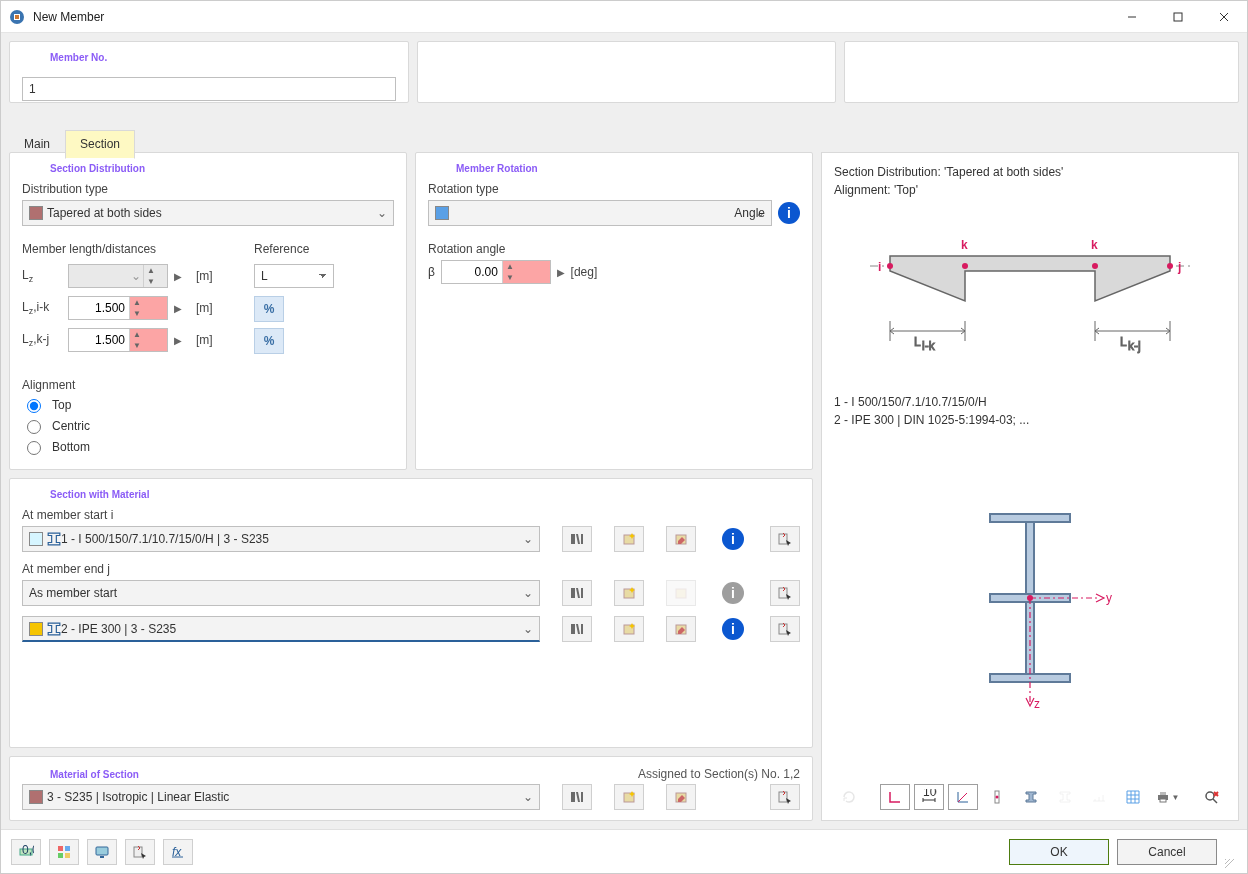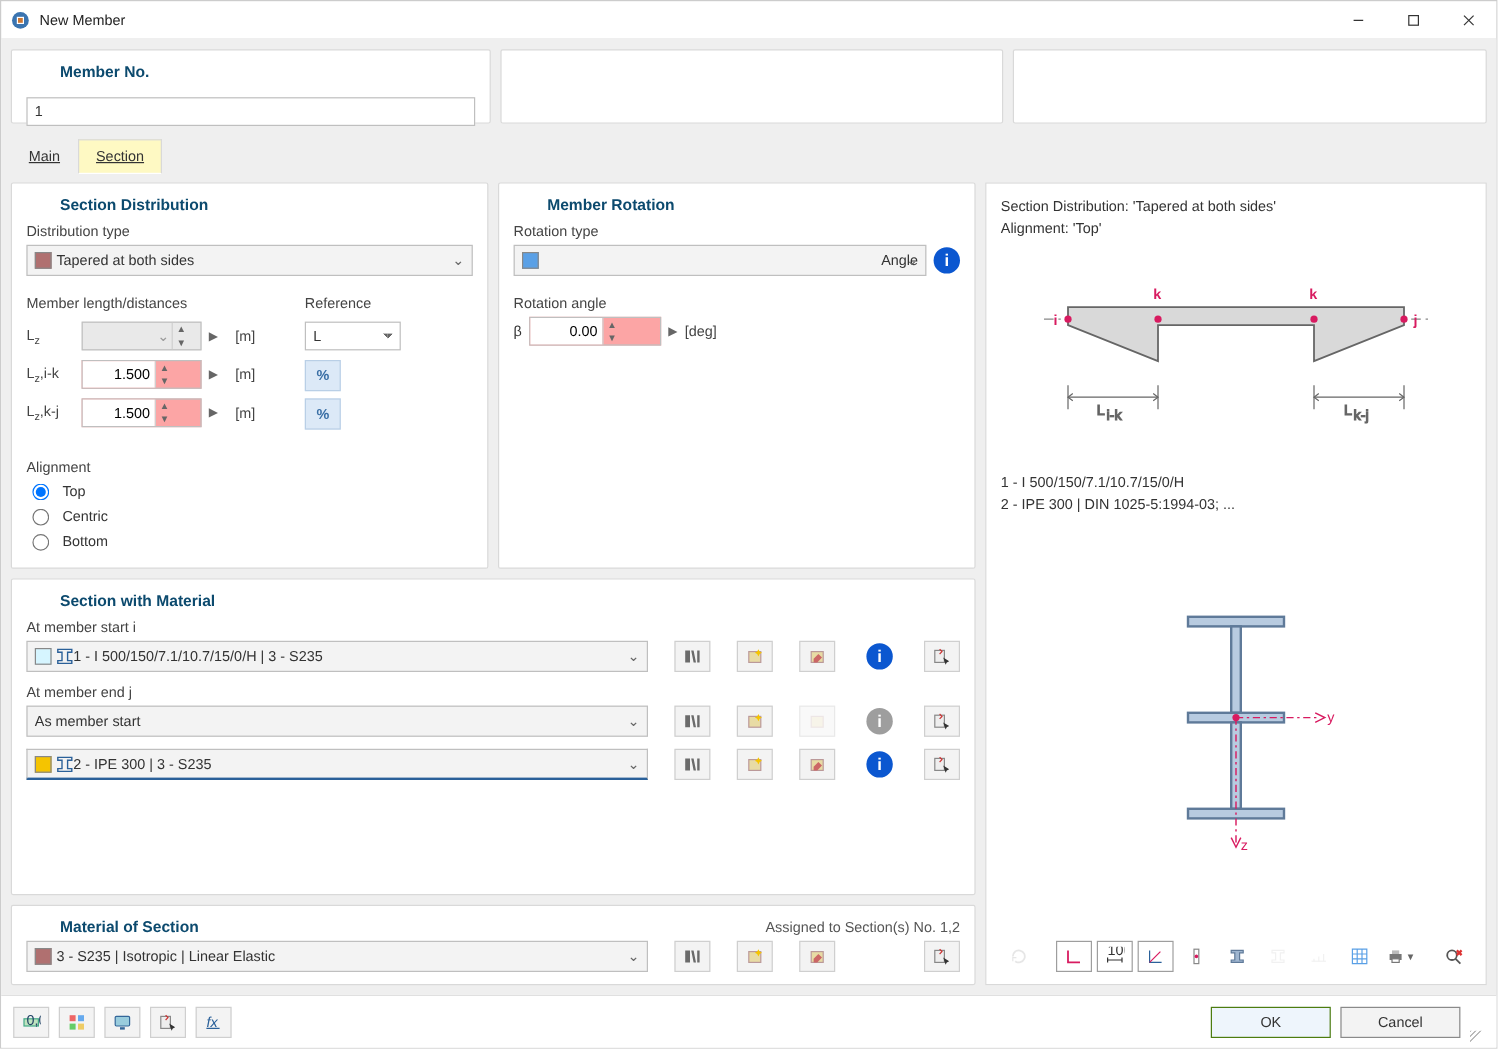--- a/index.html
+++ b/index.html
@@ -15,7 +15,7 @@
   .content { flex: 1; background: #efefef; padding: 8px; display: flex; flex-direction: column; gap: 8px; overflow: hidden; }
   .row { display: flex; gap: 8px; }
   .panel { background: #fff; border: 1px solid #d9d9d9; border-radius: 2px; padding: 10px 12px; }
-  .panel-title { color: #0c4a6e; font-weight: 600; margin-bottom: 8px; font-size: 13px; padding-left: 28px; }
+  .panel-title { color: #8b5cf6; font-weight: 600; margin-bottom: 8px; font-size: 10px; padding-left: 28px; }
   .label { color: #444; }
   
   .hdr-panels .panel { height: 62px; }

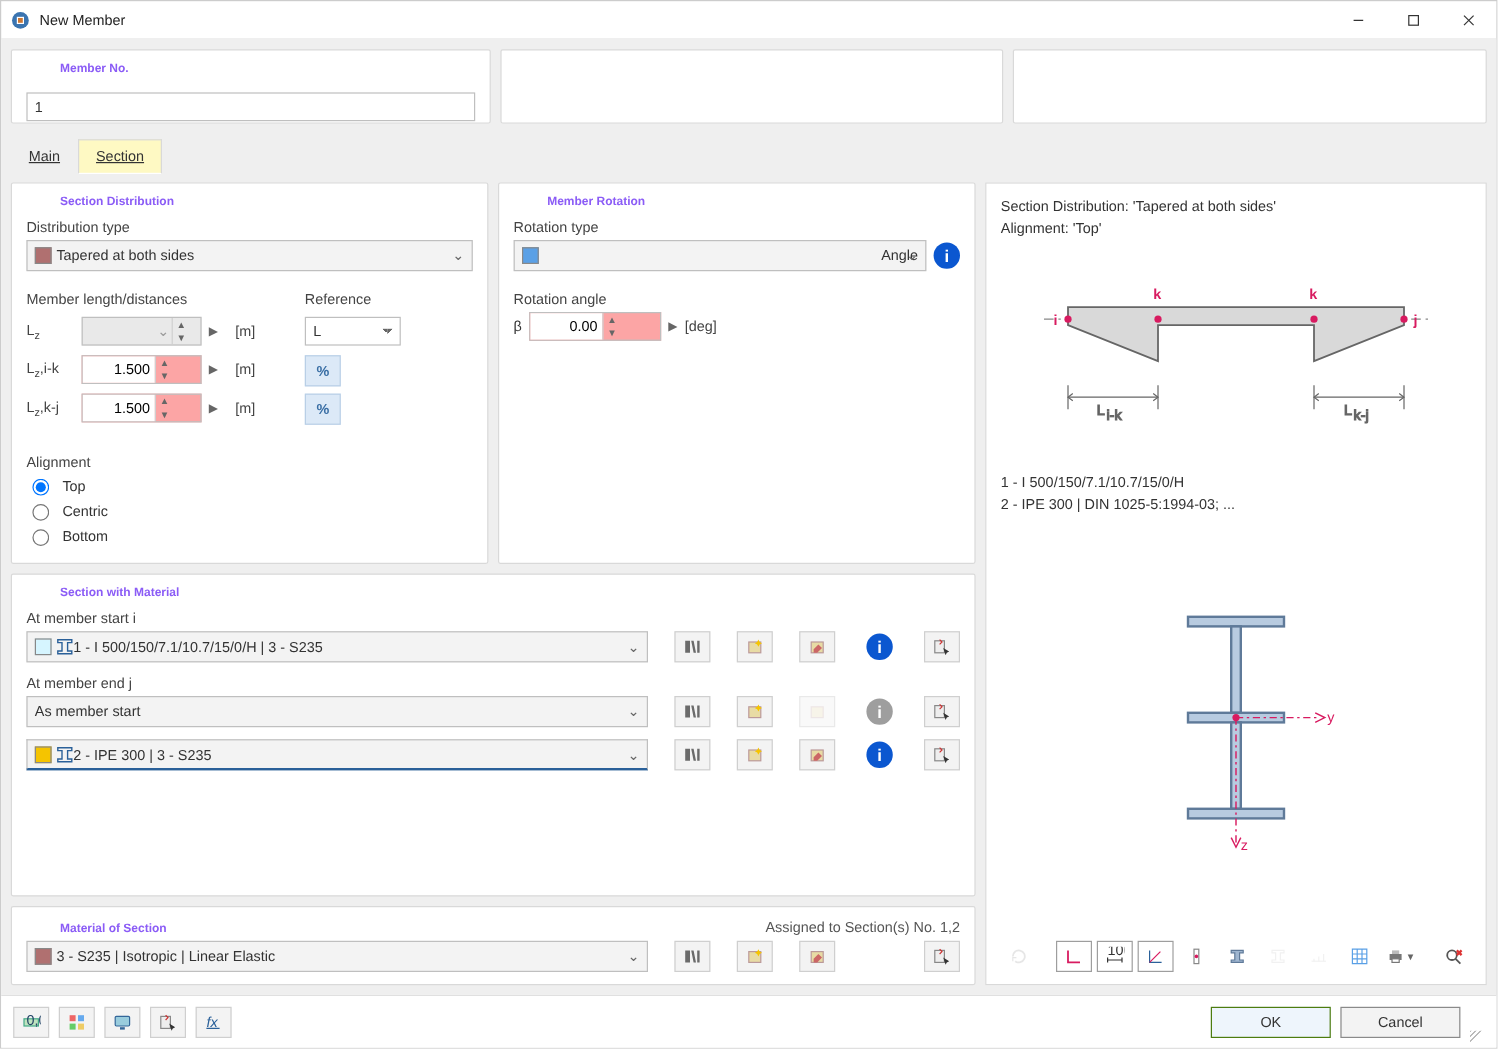--- a/index.html
+++ b/index.html
@@ -25,7 +25,7 @@
   .member-no-input { margin-top: 6px; height: 24px; width: 100%; background: #e9e9e9; border: 1px solid #d7d7d7; padding: 0 6px; color: #333; }
   
   .tabs { display: flex; align-items: flex-end; margin-top: 4px; }
-  .tab { padding: 6px 14px 7px; border: 1px solid transparent; color: #333; position: relative; top: 1px; cursor: default; text-decoration: underline; }
+  .tab { padding: 6px 14px 7px; border: 1px solid transparent; color: #333; position: relative; top: 15px; cursor: default; }
   .tab.active { background: #fef9c3; border: 1px solid #d9d9d9; border-bottom-color: #fff; }
   
   .maincols { display: flex; gap: 8px; flex: 1; min-height: 0; }

